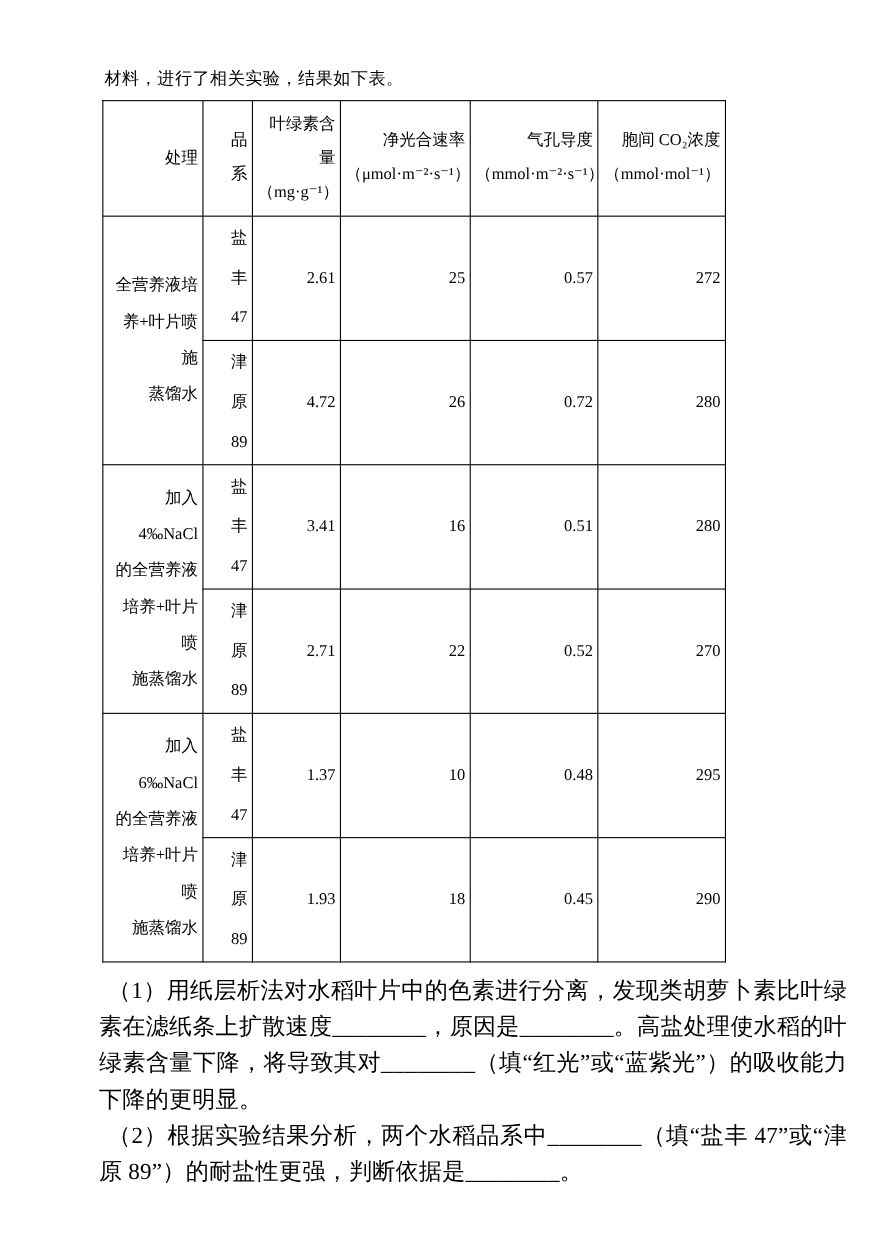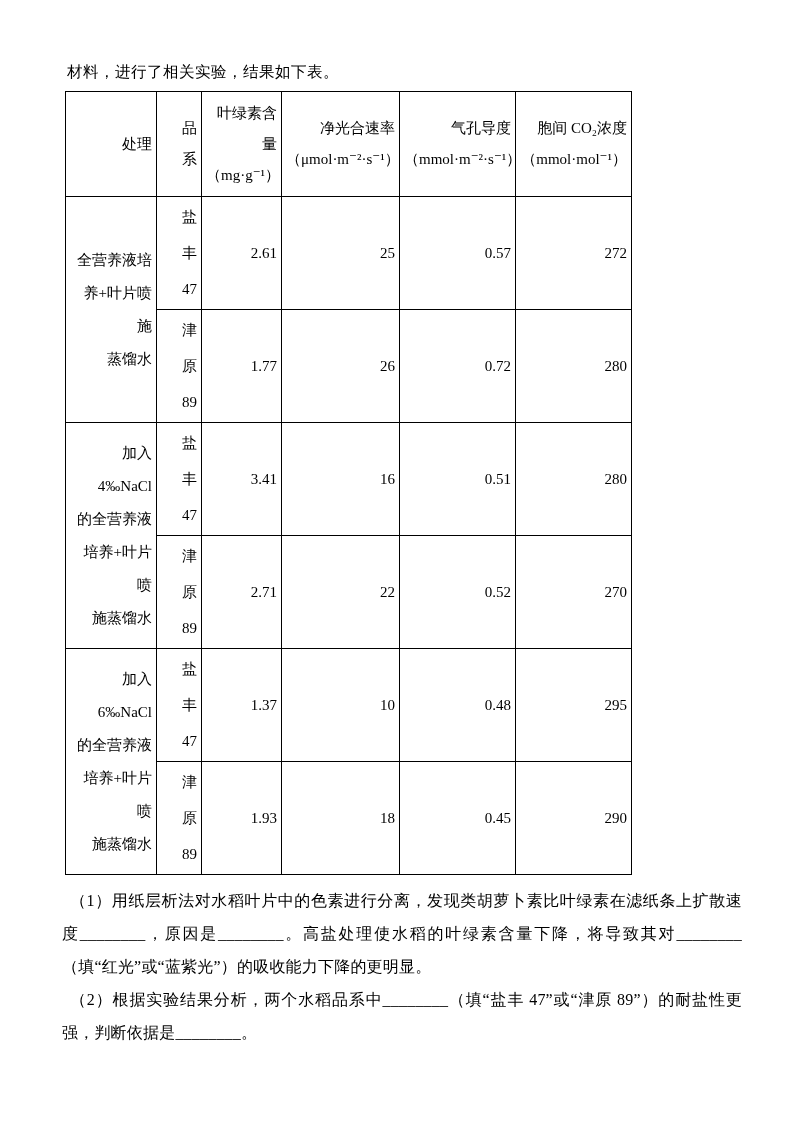--- a/index.html
+++ b/index.html
@@ -10,7 +10,7 @@
     color: #000000;
     position: relative;
   }
-  .page { position: absolute; inset: 0; background: #ffffff; }
+  .page { position: absolute; inset: 0; background: #ffffff; margin-left: 28px; }
 
   .intro {
     position: absolute; top: 61px; left: 67px;

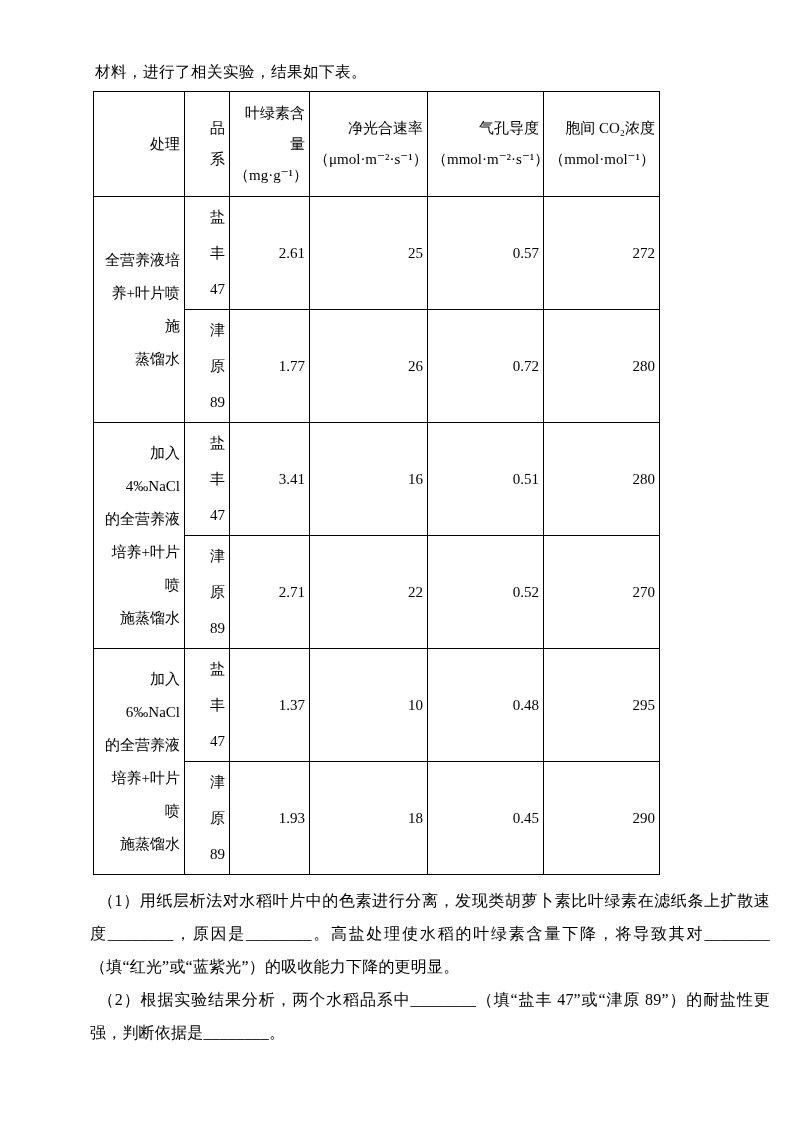--- a/index.html
+++ b/index.html
@@ -101,7 +101,7 @@
         <td class="strain pre">津
 原
 89</td>
-        <td class="val">1.77</td>
+        <td class="val">4.72</td>
         <td class="val">26</td>
         <td class="val">0.72</td>
         <td class="val">280</td>

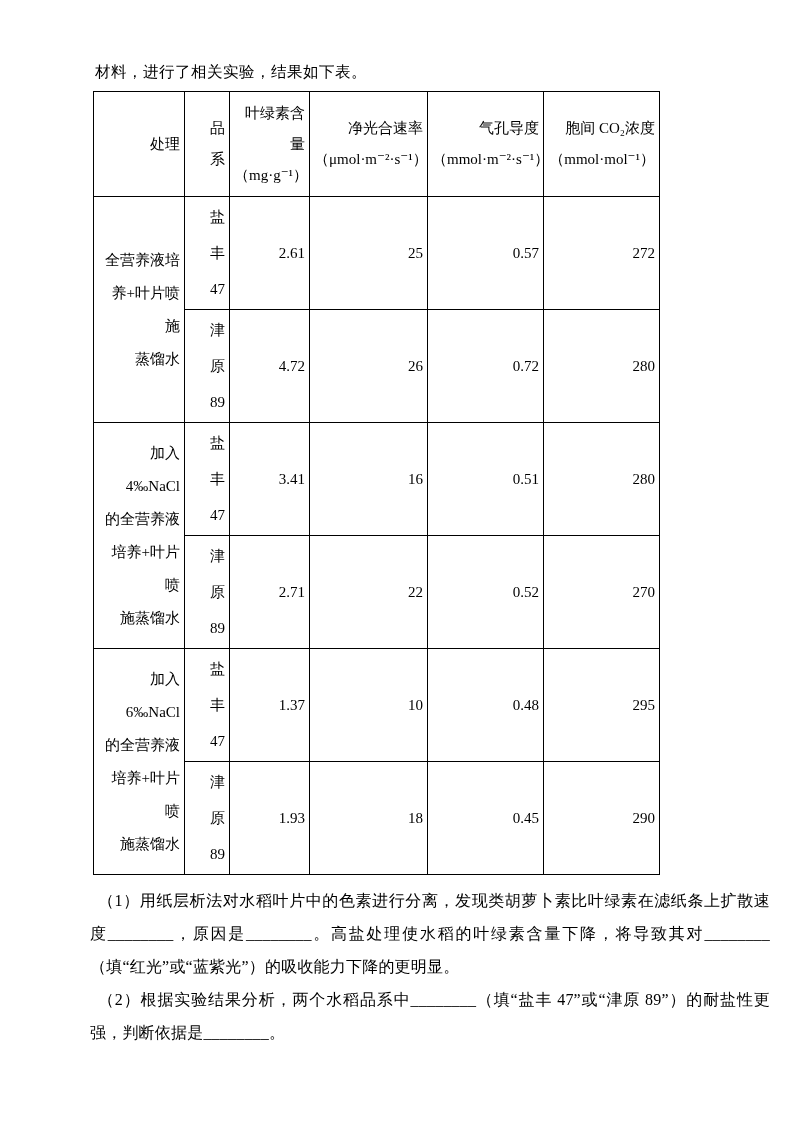--- a/index.html
+++ b/index.html
@@ -46,7 +46,7 @@
   .questions {
     position: absolute; top: 884px; left: 62px;
     width: 680px;
-    font-size: 16px;
+    font-size: 21px;
     line-height: 33px;
     text-align: justify;
     letter-spacing: 0.2px;

